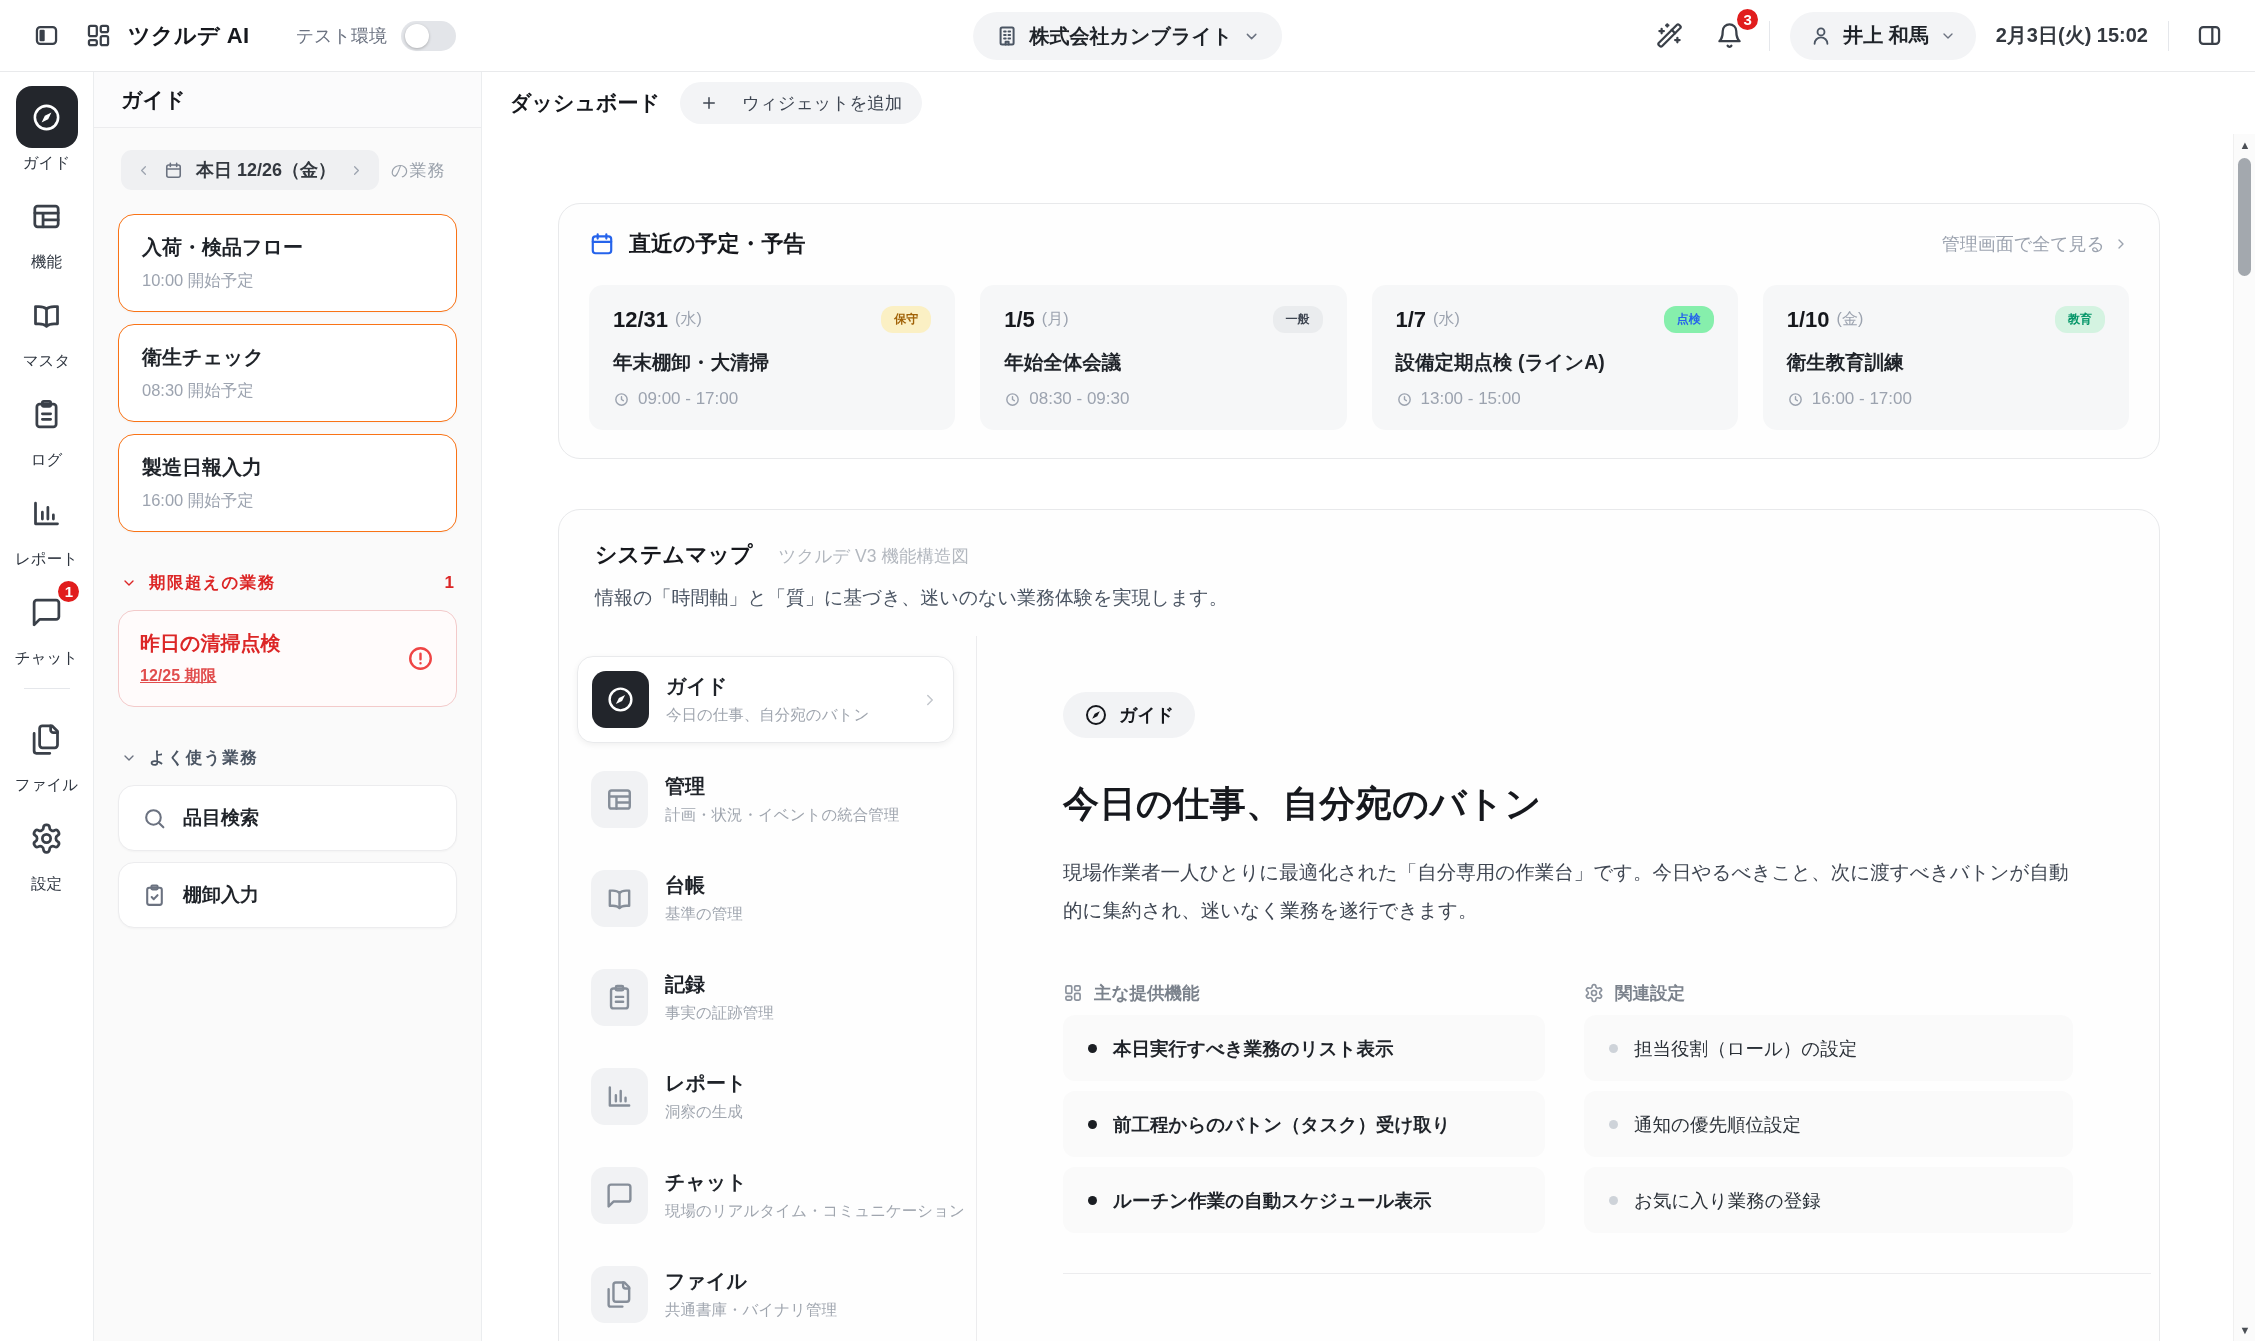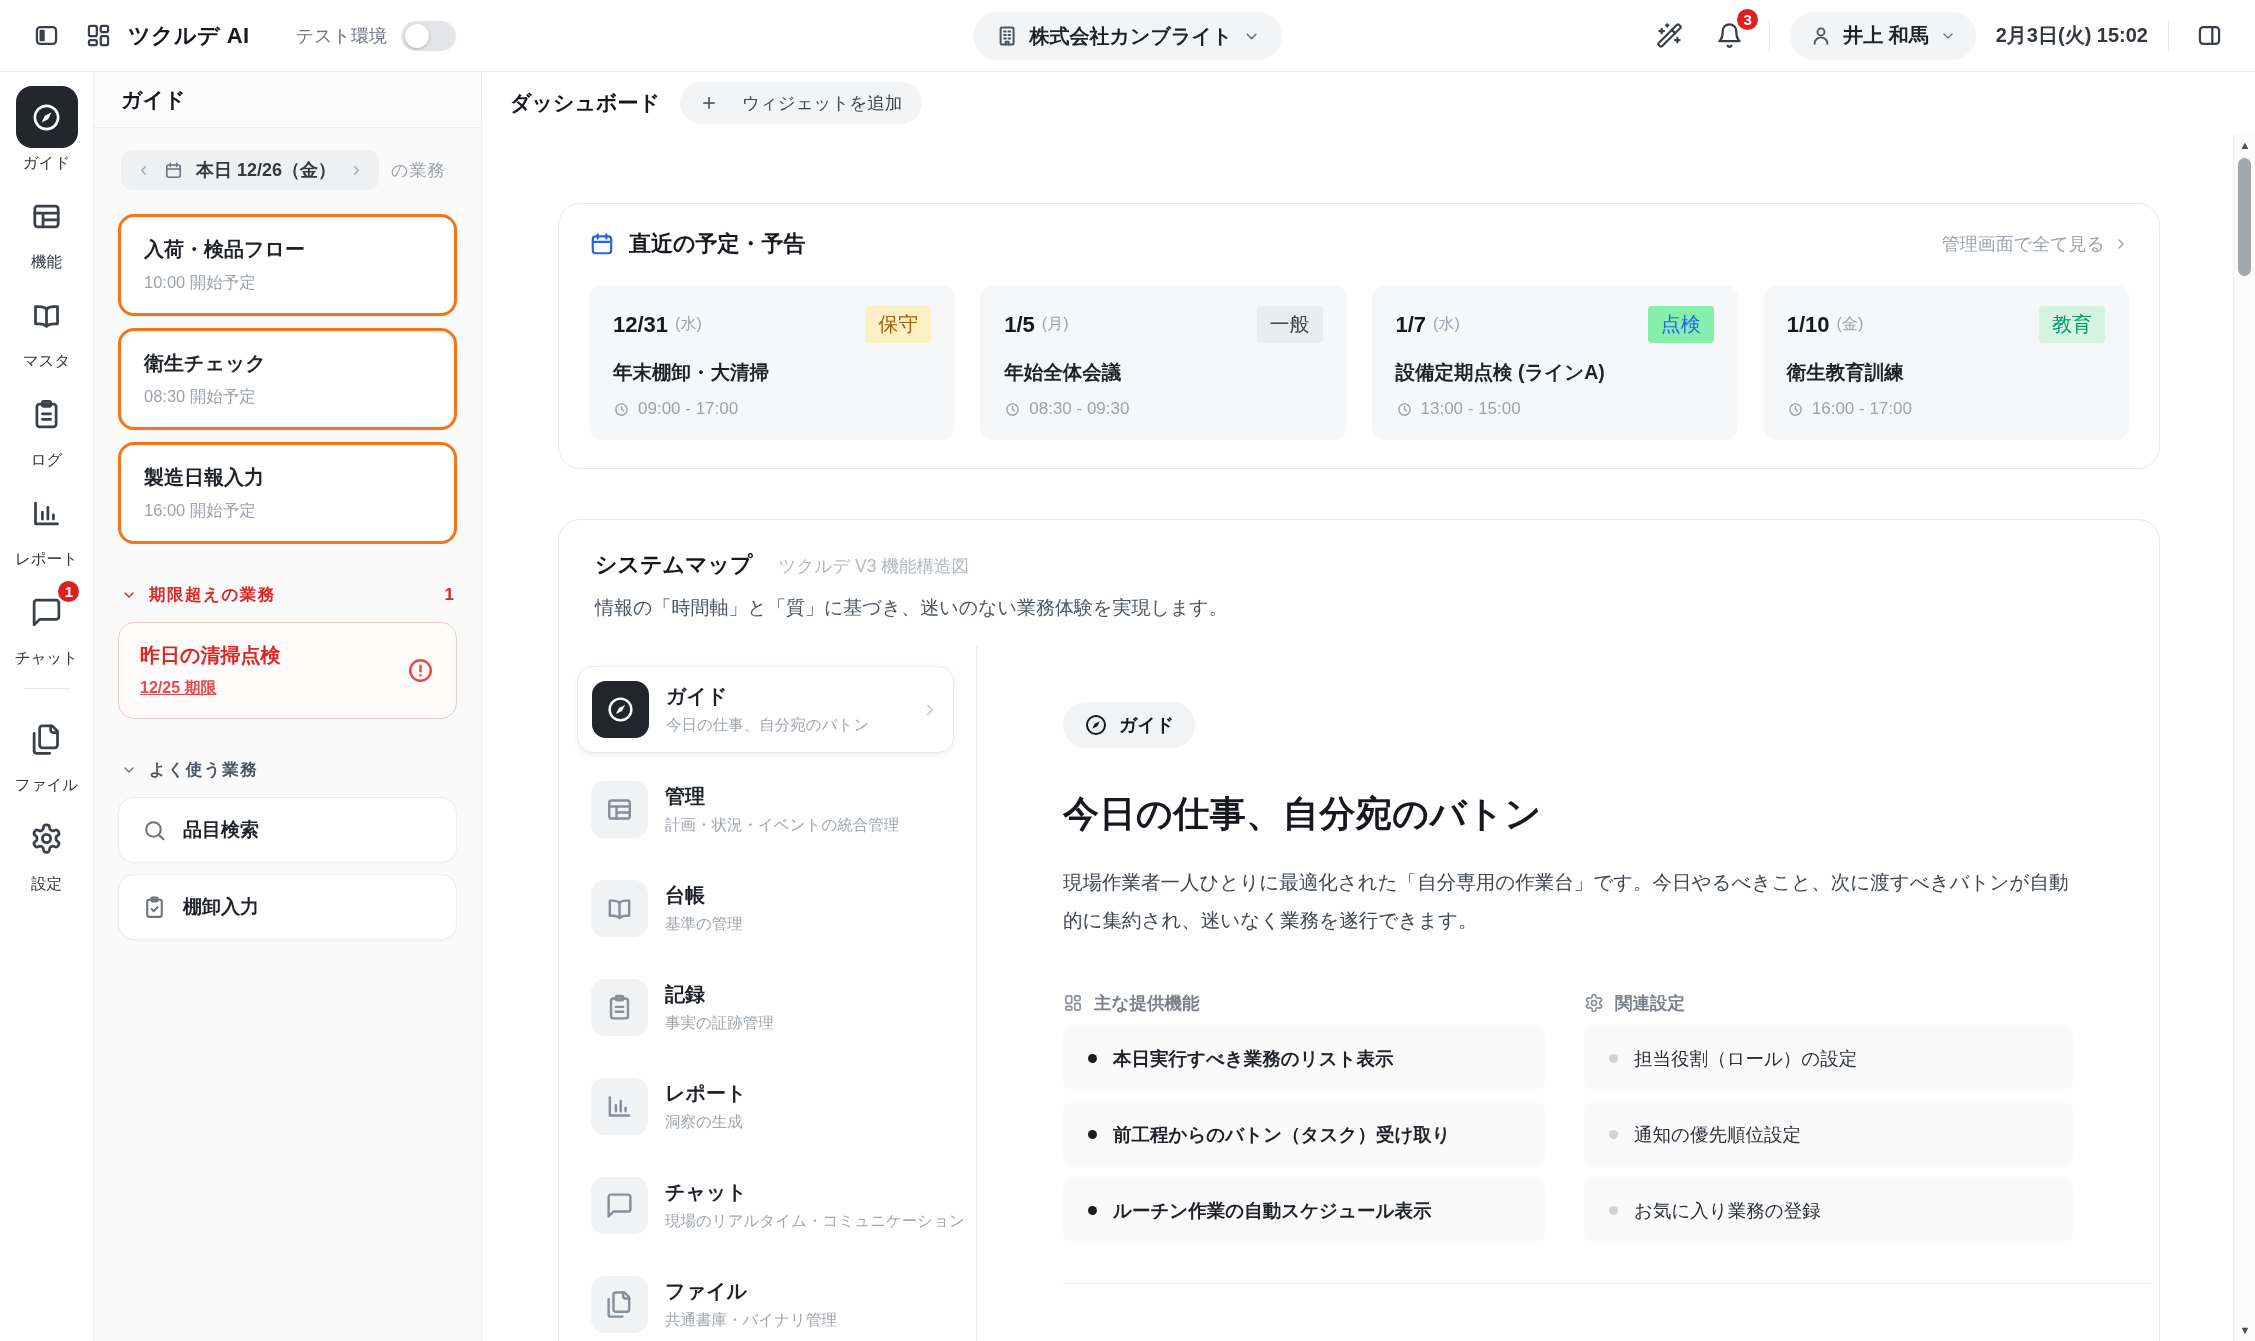--- a/index.html
+++ b/index.html
@@ -61,7 +61,7 @@
   .date-nav svg.cal { width:19px; height:19px; color:#6b7280; }
   .date-nav .dlabel { font-size:18px; font-weight:600; color:#33383f; }
   .date-suffix { font-size:17px; color:#9aa1ab; letter-spacing:1px; }
-  .task-card { background:#fff; border:3px solid #f97316; border-radius:16px; padding:19px 23px; margin-bottom:12px;
+  .task-card { background:#fff; border:1px solid #f97316; border-radius:16px; padding:19px 23px; margin-bottom:12px;
                box-shadow:0 1px 2px rgba(0,0,0,.03); cursor:pointer; }
   .task-title { font-size:20px; font-weight:700; color:#1f2329; }
   .task-time { font-size:16.5px; color:#9ca3af; margin-top:9px; }

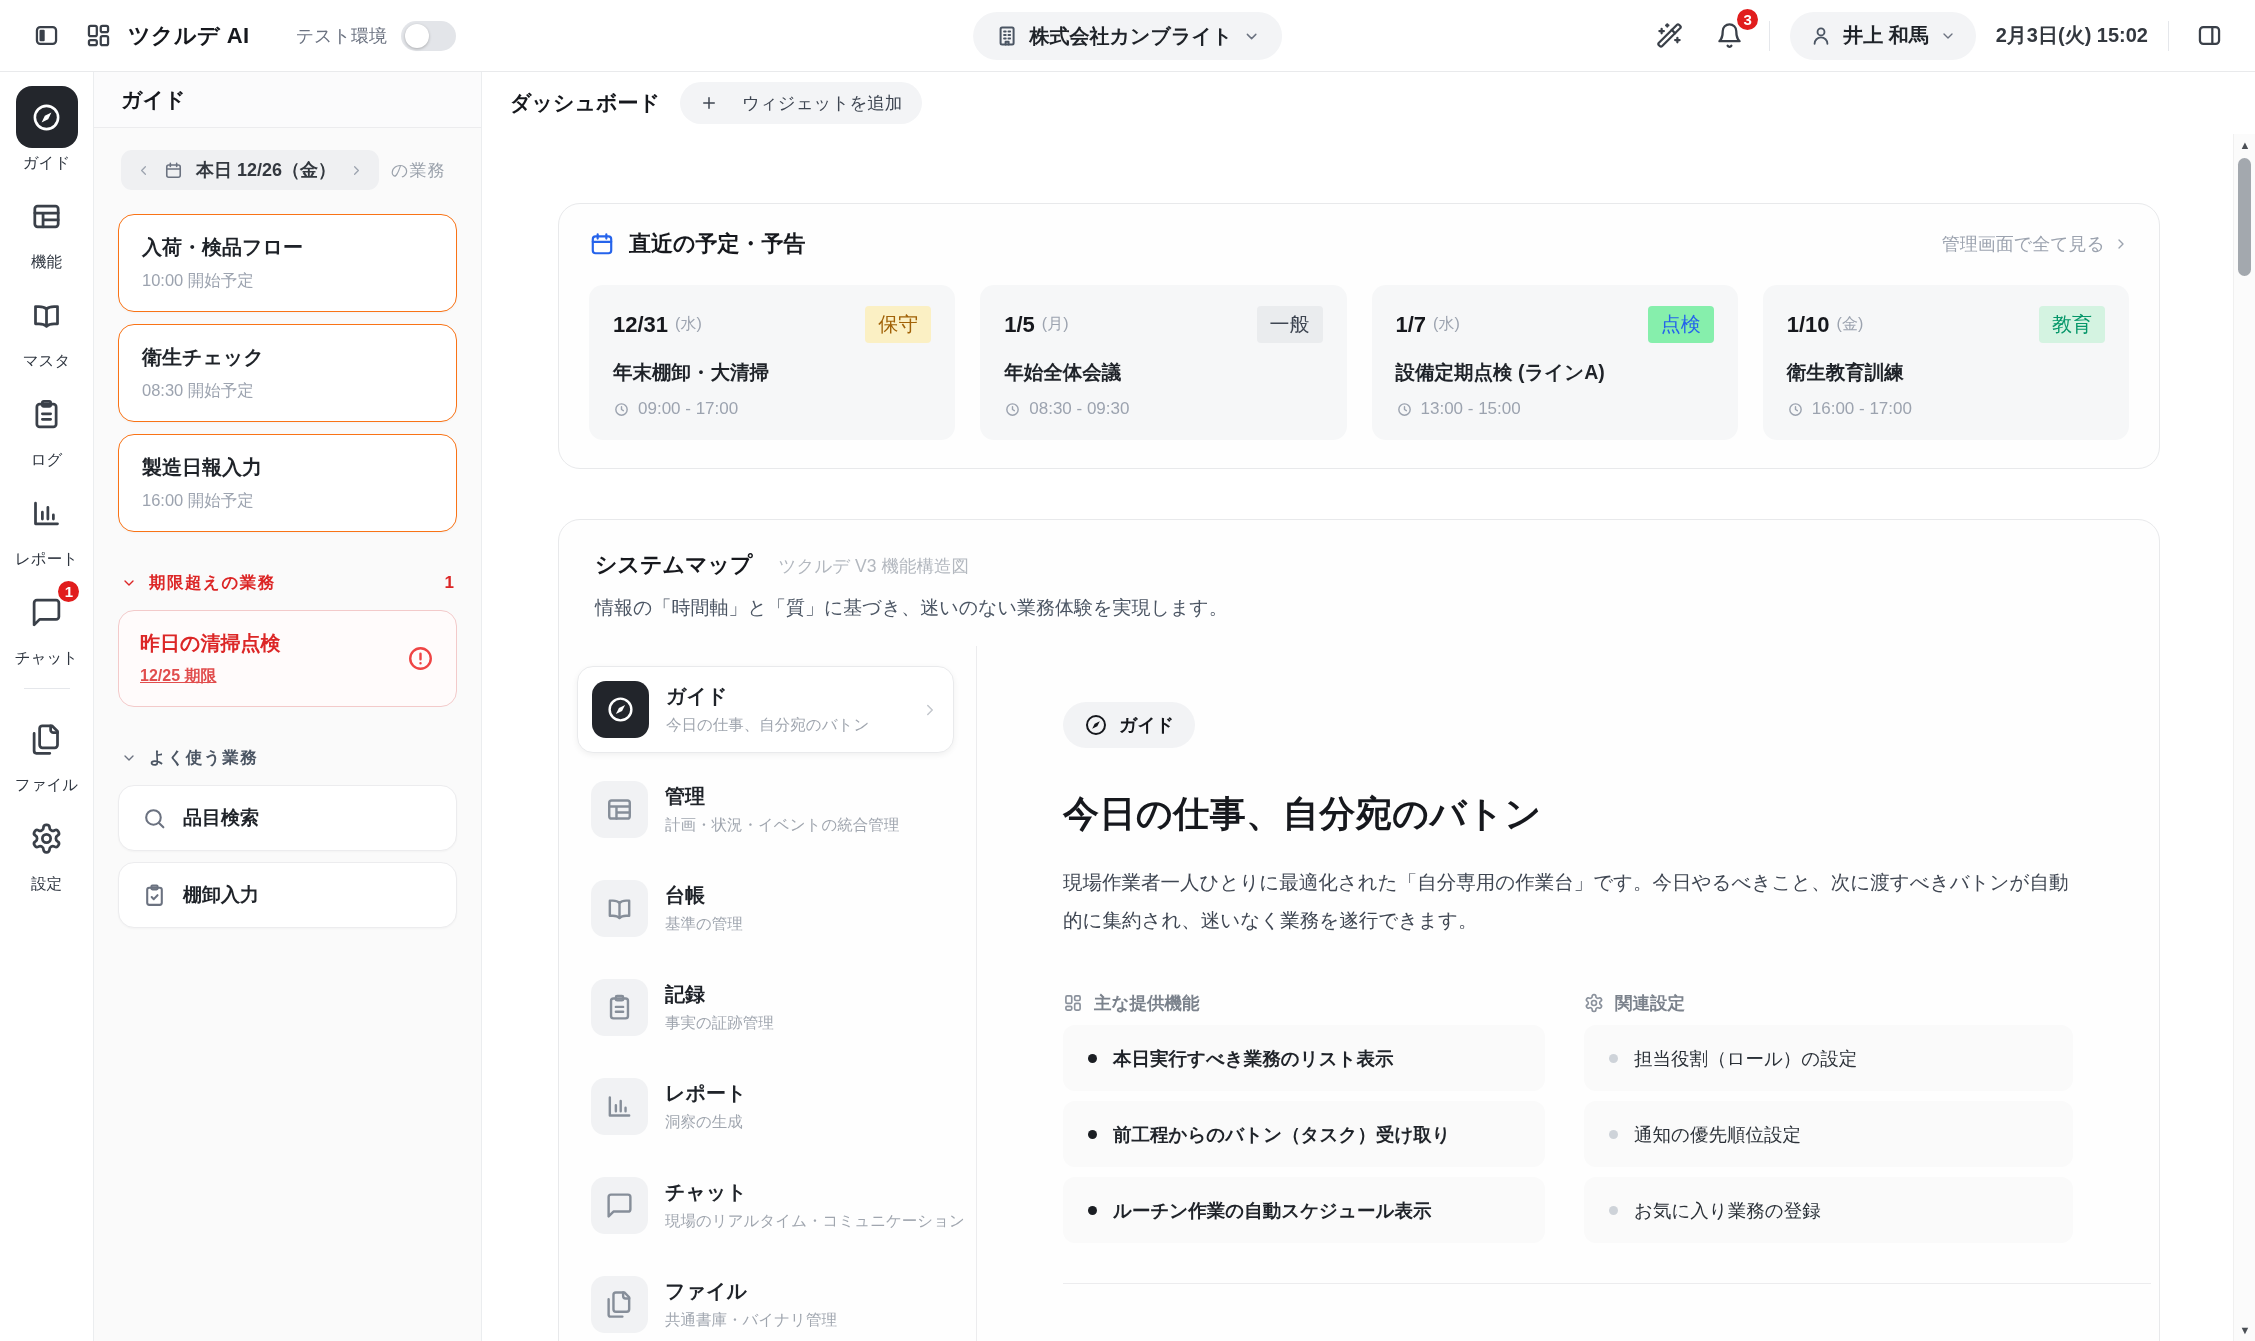--- a/index.html
+++ b/index.html
@@ -99,7 +99,7 @@
   .ev-top { display:flex; align-items:center; }
   .ev-date { font-size:22px; font-weight:700; }
   .ev-wd { font-size:16px; color:#9ca3af; margin-left:7px; }
-  .ev-badge { margin-left:auto; font-size:20px; font-weight:400; border-radius:4px; padding:5px 13px; }
+  .ev-badge { margin-left:auto; font-size:12px; font-weight:700; border-radius:12px; padding:5px 13px; }
   .badge-amber { background:#fbf0c4; color:#a16207; }
   .badge-gray  { background:#eaecee; color:#3f4652; }
   .badge-blue  { background:#86efac; color:#2563eb; }

